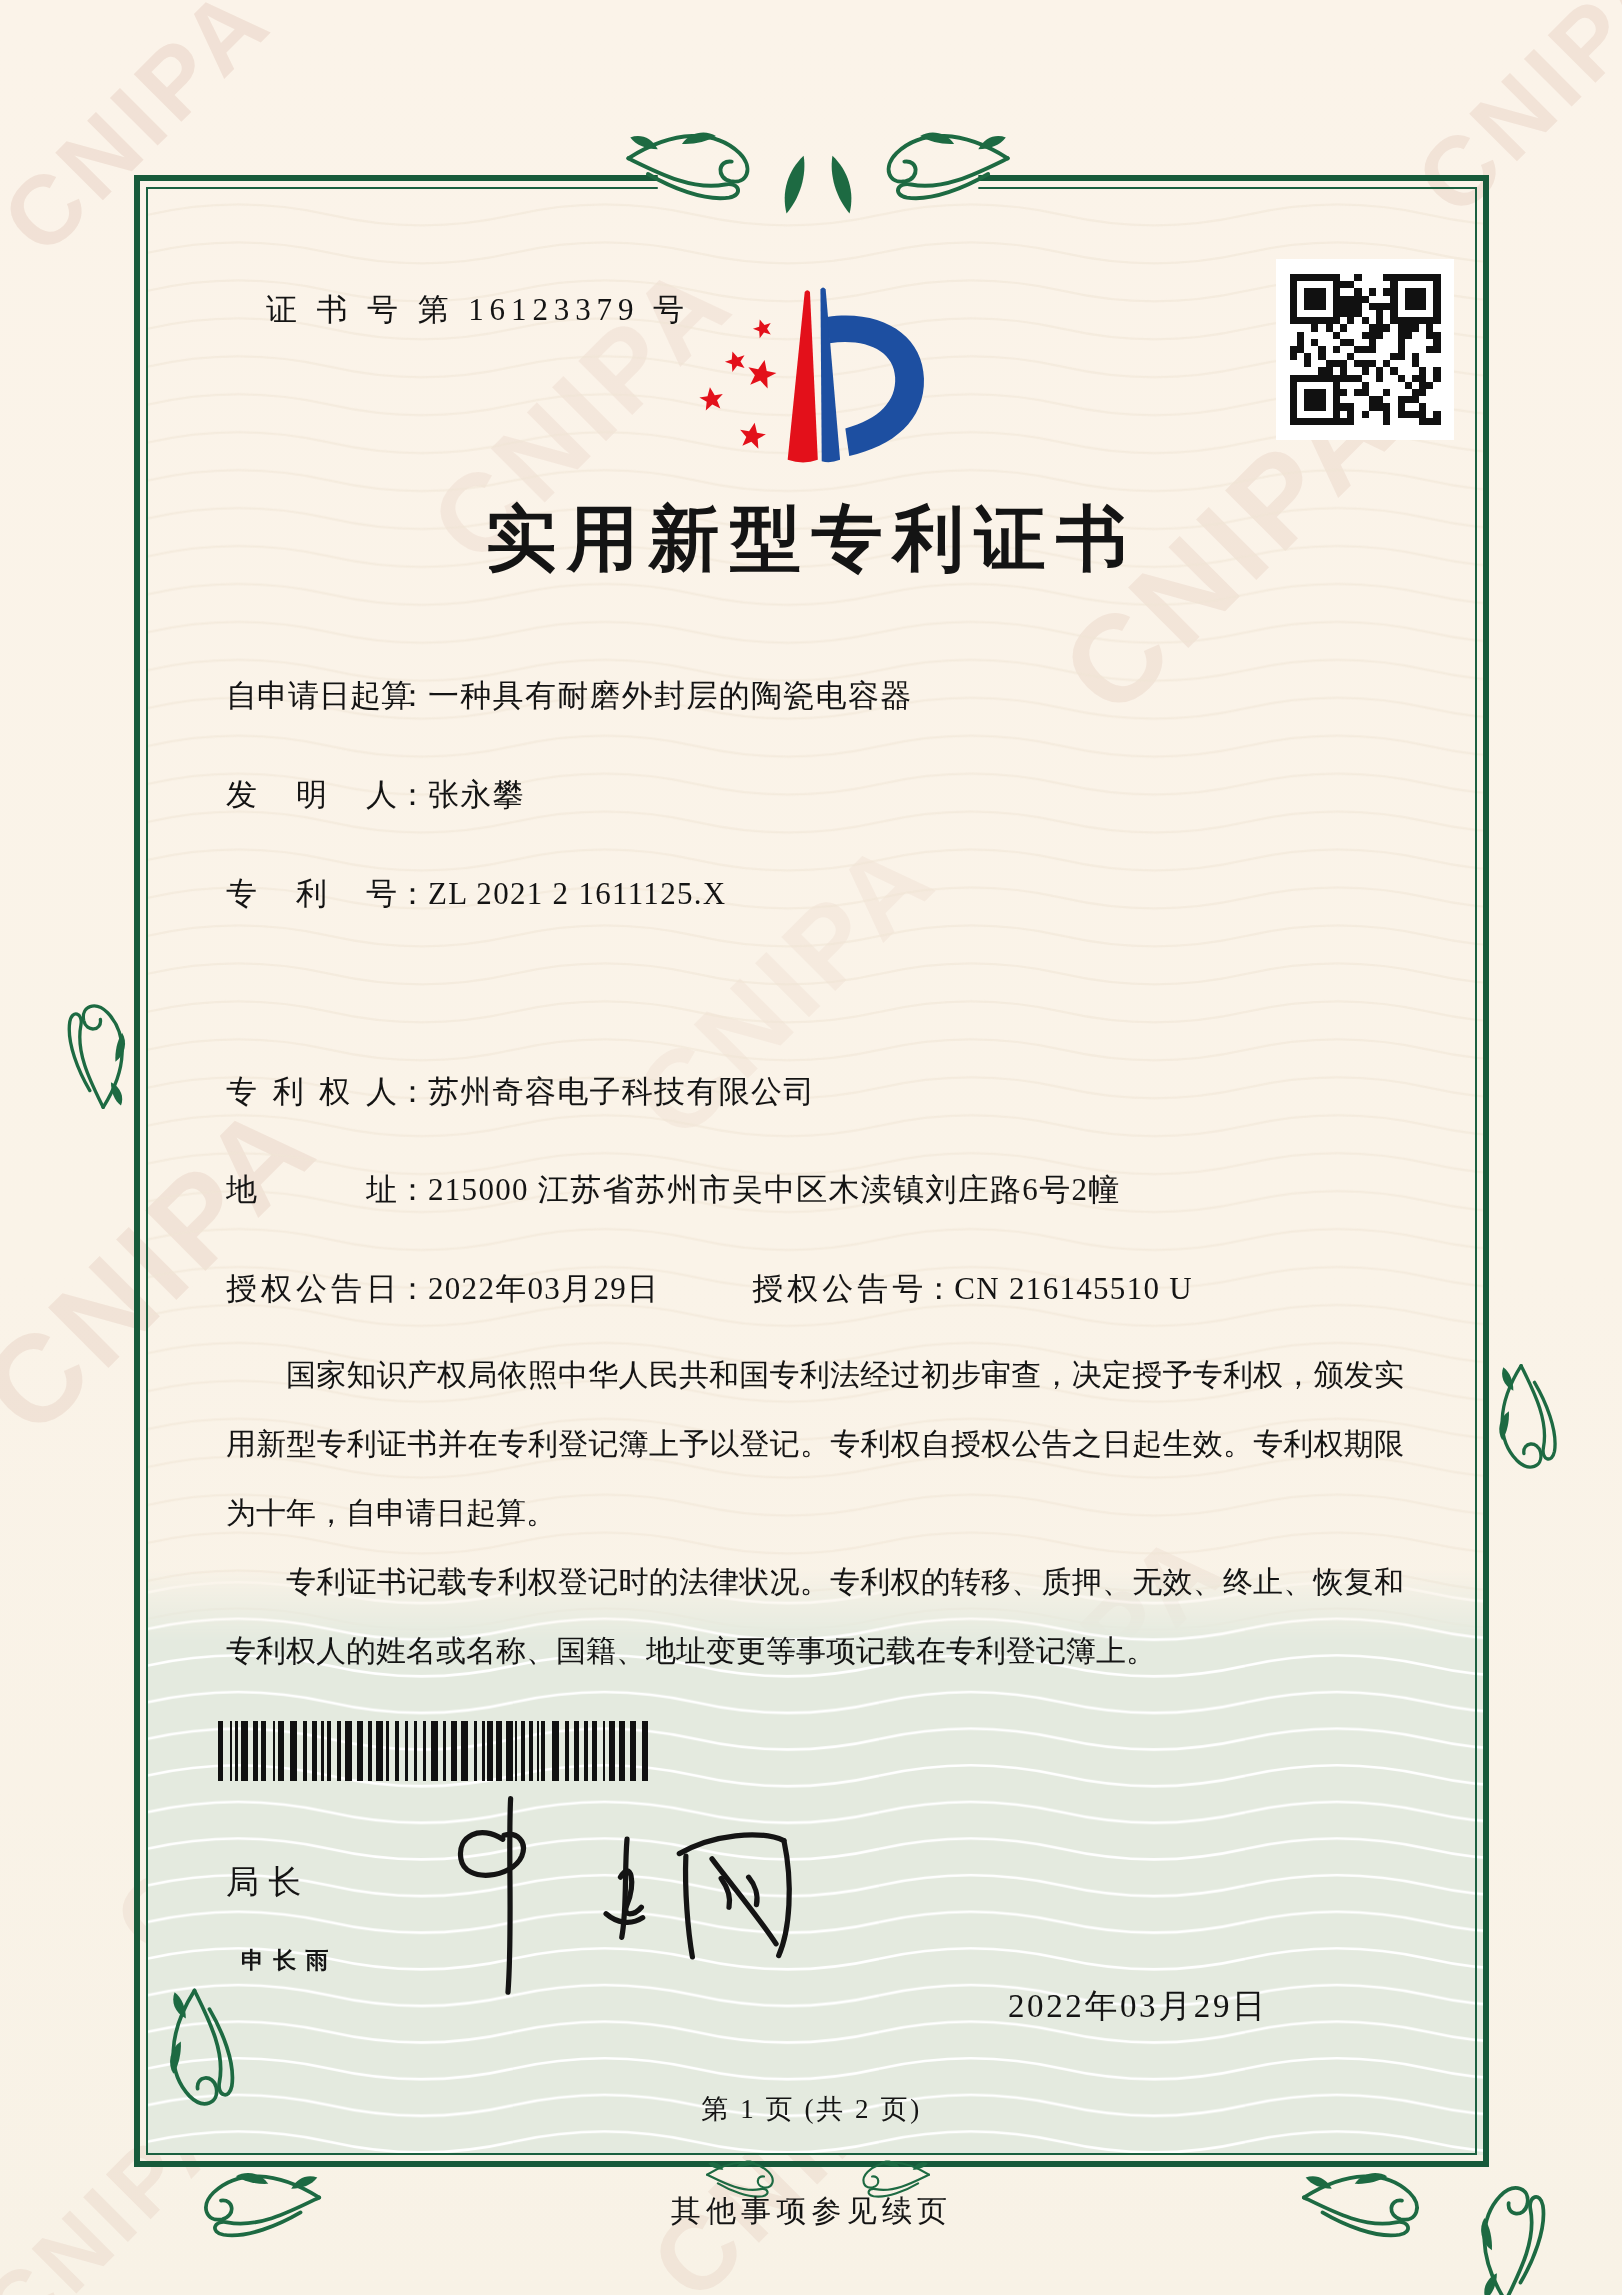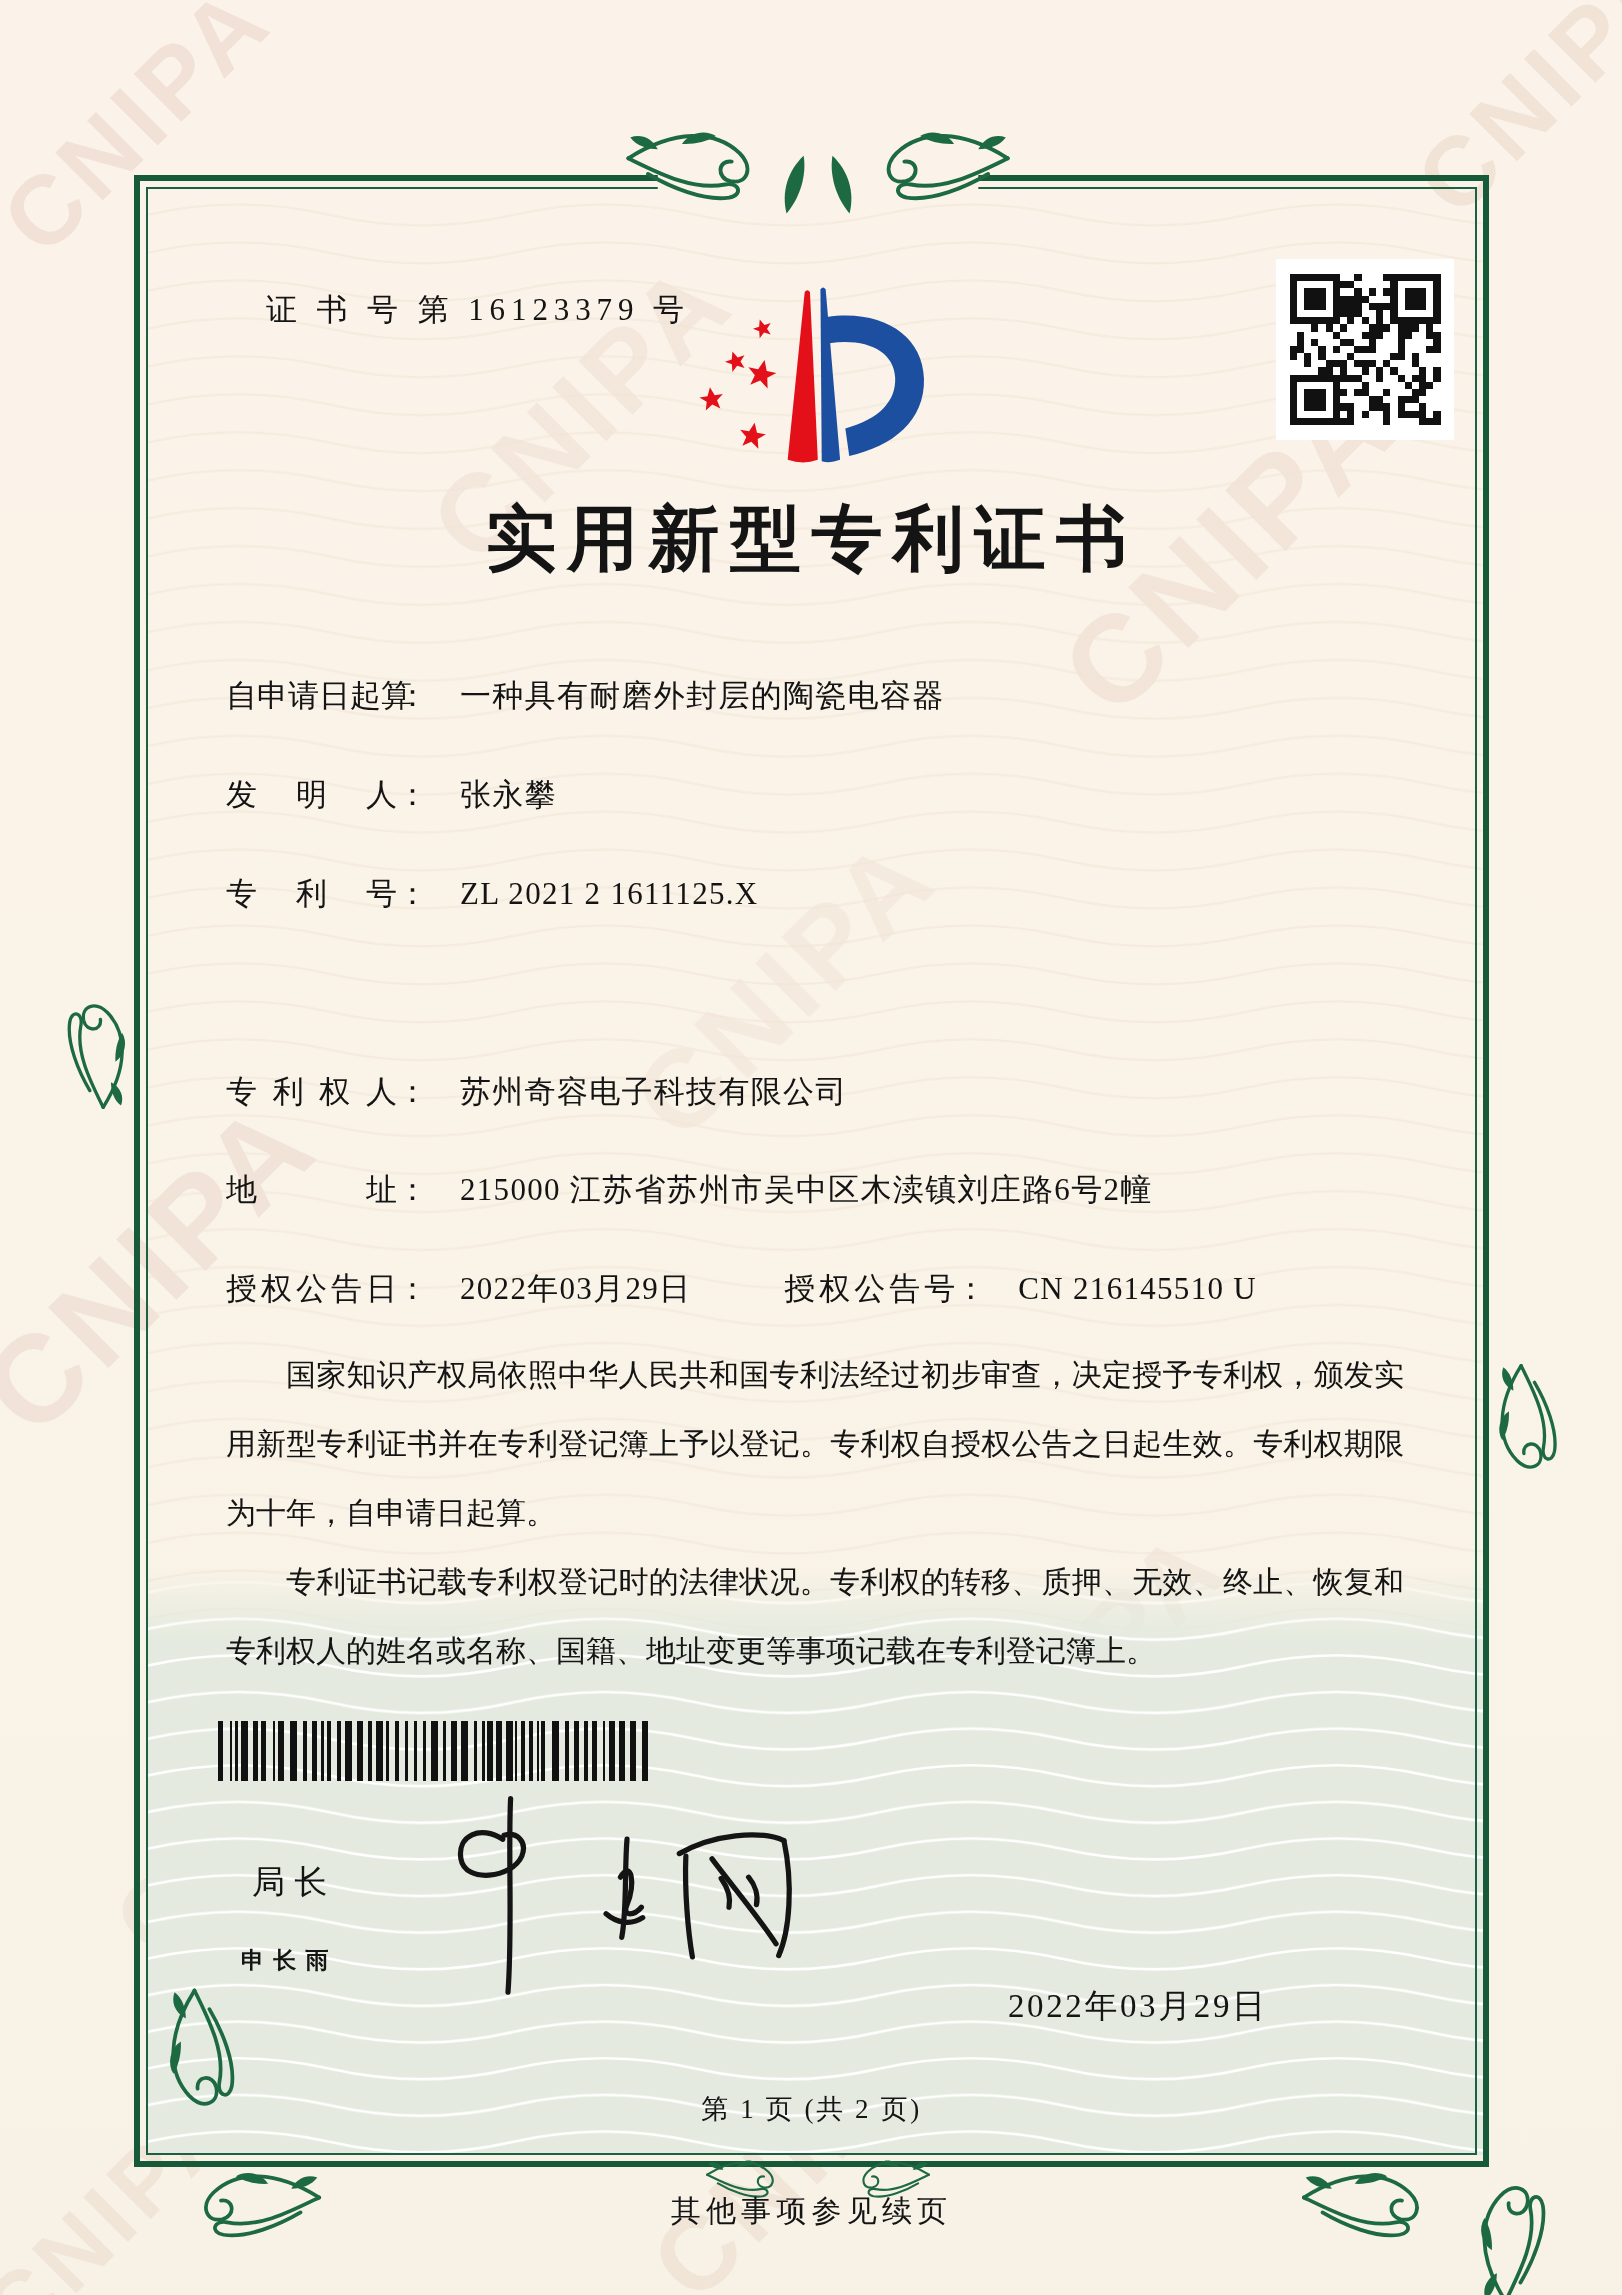--- a/index.html
+++ b/index.html
@@ -40,7 +40,7 @@
   .field{position:absolute;left:226px;font-size:31px;white-space:nowrap;}
   .flabel{display:inline-block;width:171px;text-align:justify;text-align-last:justify;vertical-align:baseline;}
   .fcolon{display:inline-block;}
-  .fvalue{letter-spacing:1.3px;margin-left:32px;}
+  .fvalue{letter-spacing:1.3px;}
   .pair2{margin-left:93px;}
 
   

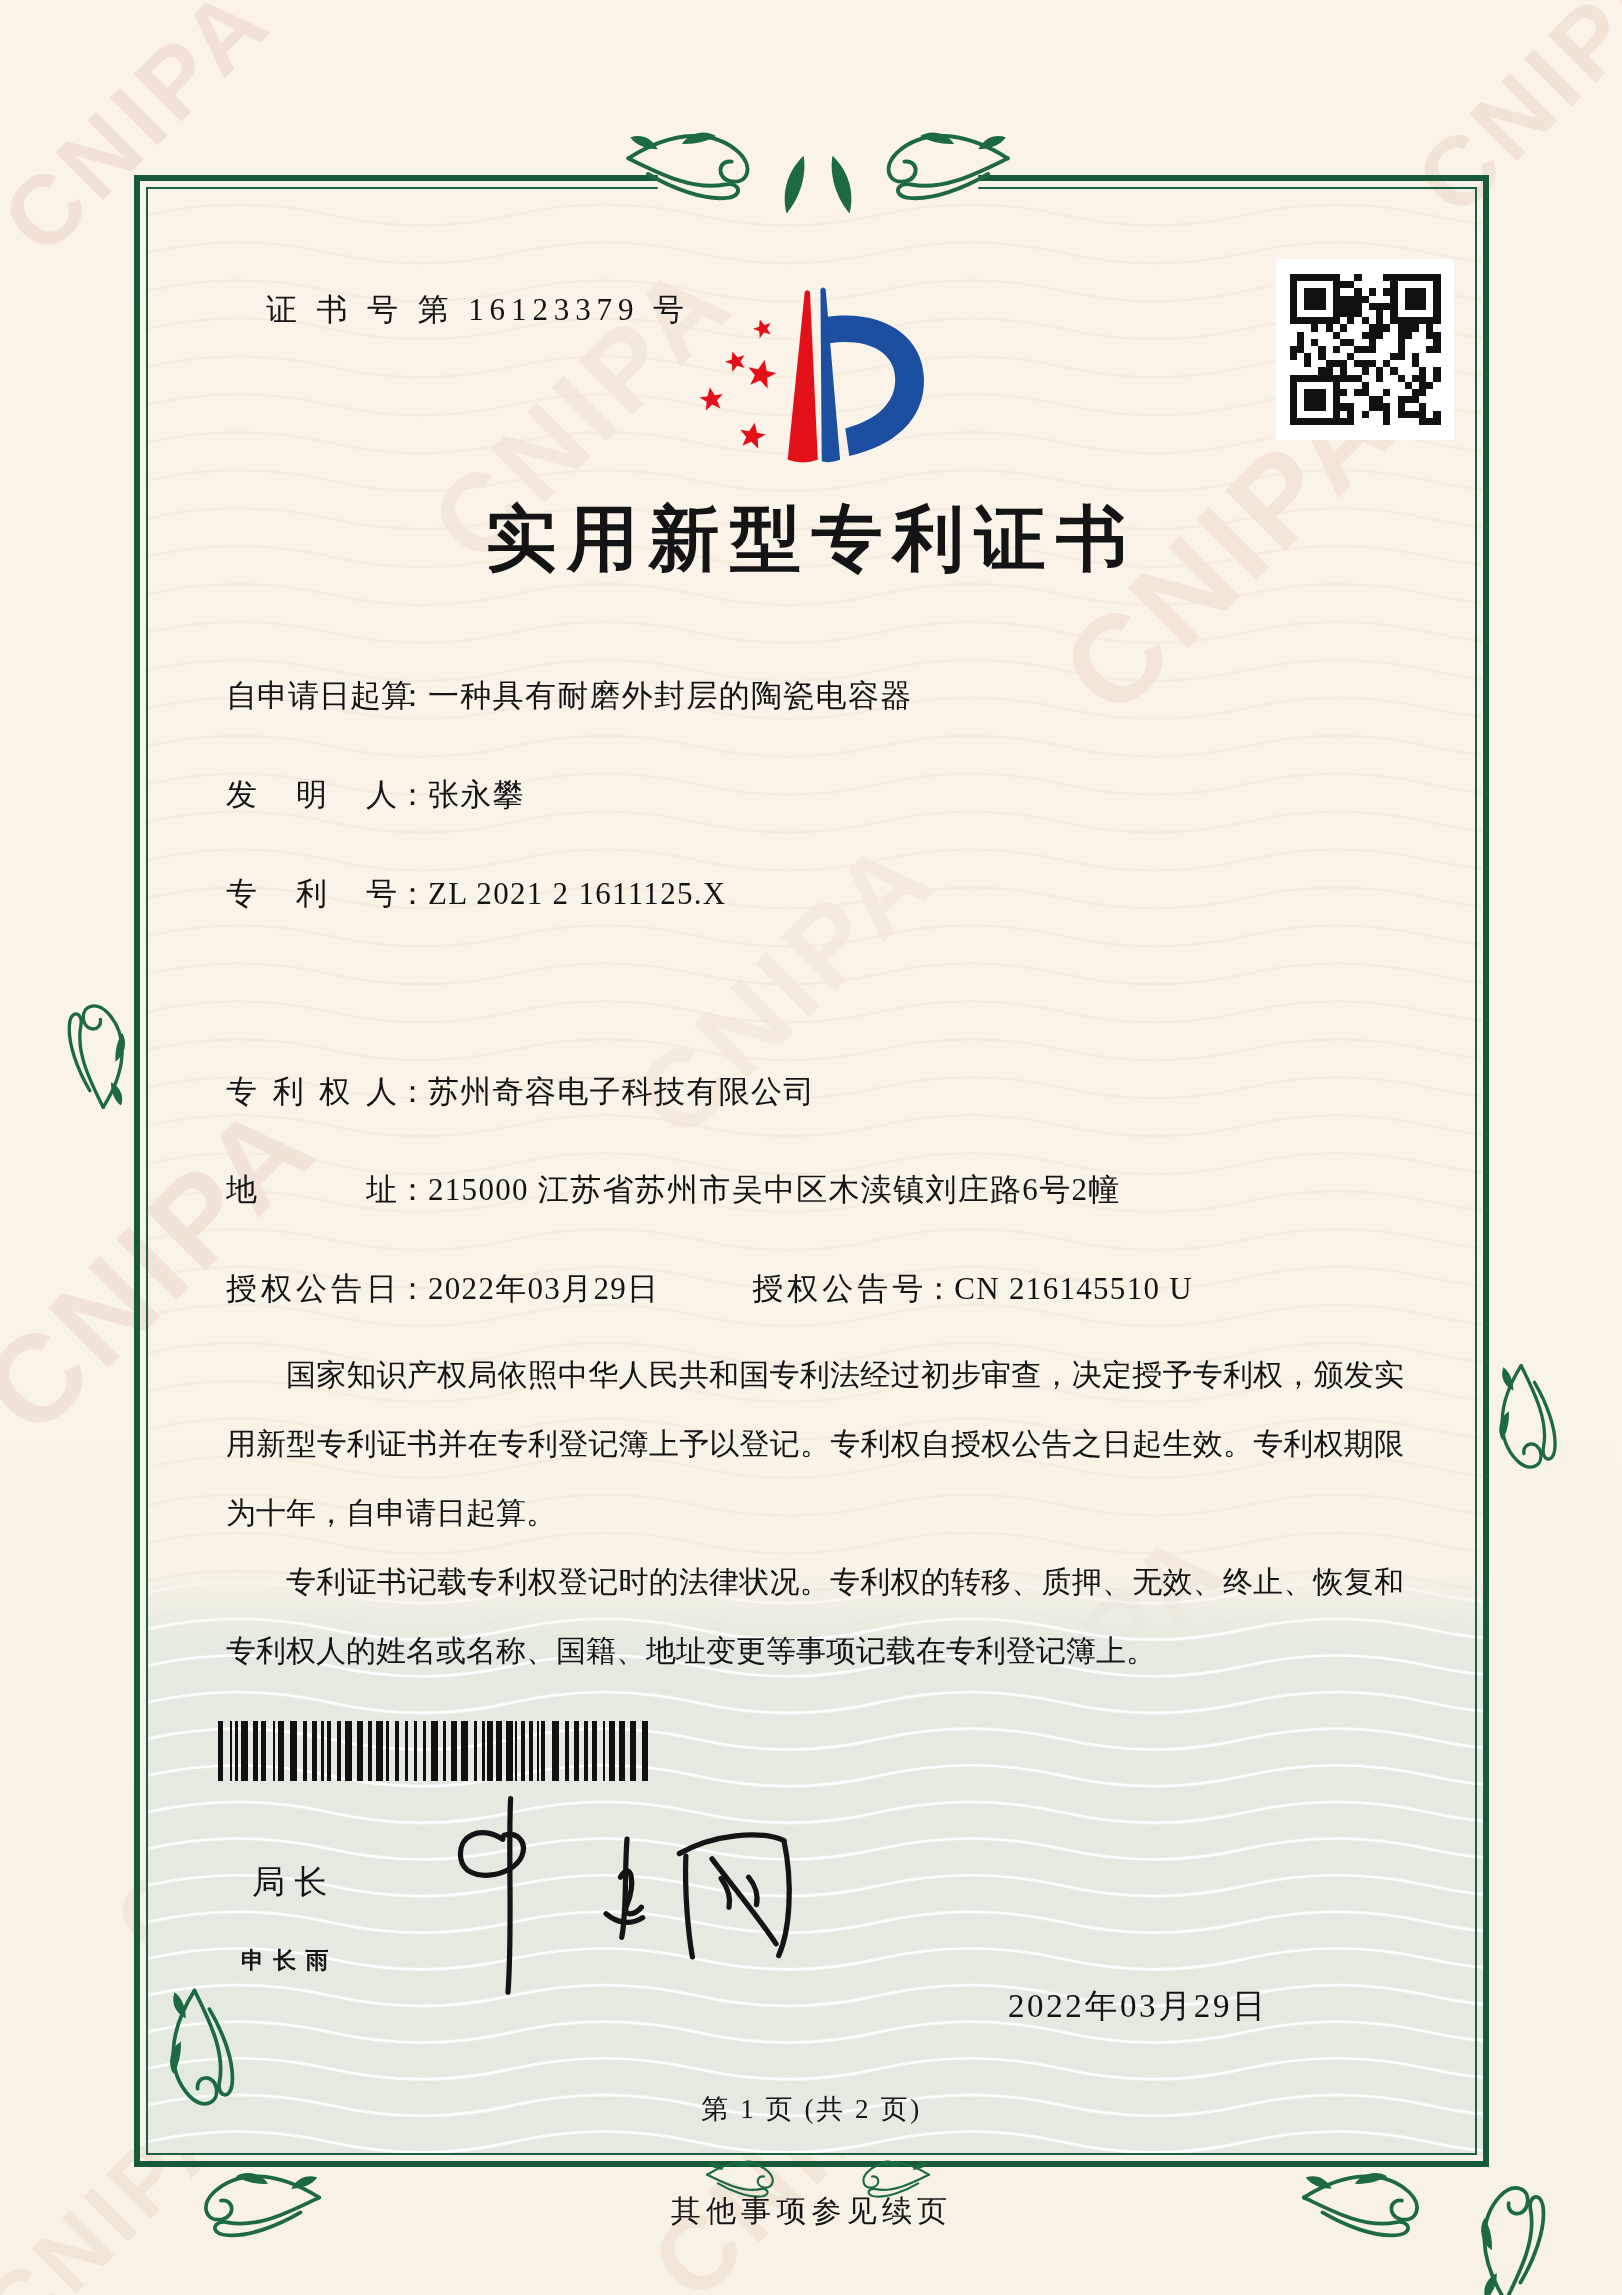--- a/index.html
+++ b/index.html
@@ -51,7 +51,7 @@
   
   .barcode{position:absolute;left:218px;top:1721px;width:434px;height:60px;font-size:0;white-space:nowrap;}
   .barcode i{display:inline-block;height:100%;background:#111;}
-  .officer-label{position:absolute;left:252px;top:1860px;font-size:33px;letter-spacing:9.2px;}
+  .officer-label{position:absolute;left:226px;top:1860px;font-size:33px;letter-spacing:9.2px;}
   .officer-name{position:absolute;left:241px;top:1945px;font-size:23px;letter-spacing:9.2px;font-weight:bold;}
   .signature{position:absolute;left:406px;top:1779px;}
   .grant-date{position:absolute;left:1008px;top:1984px;font-size:33px;letter-spacing:2.6px;}

